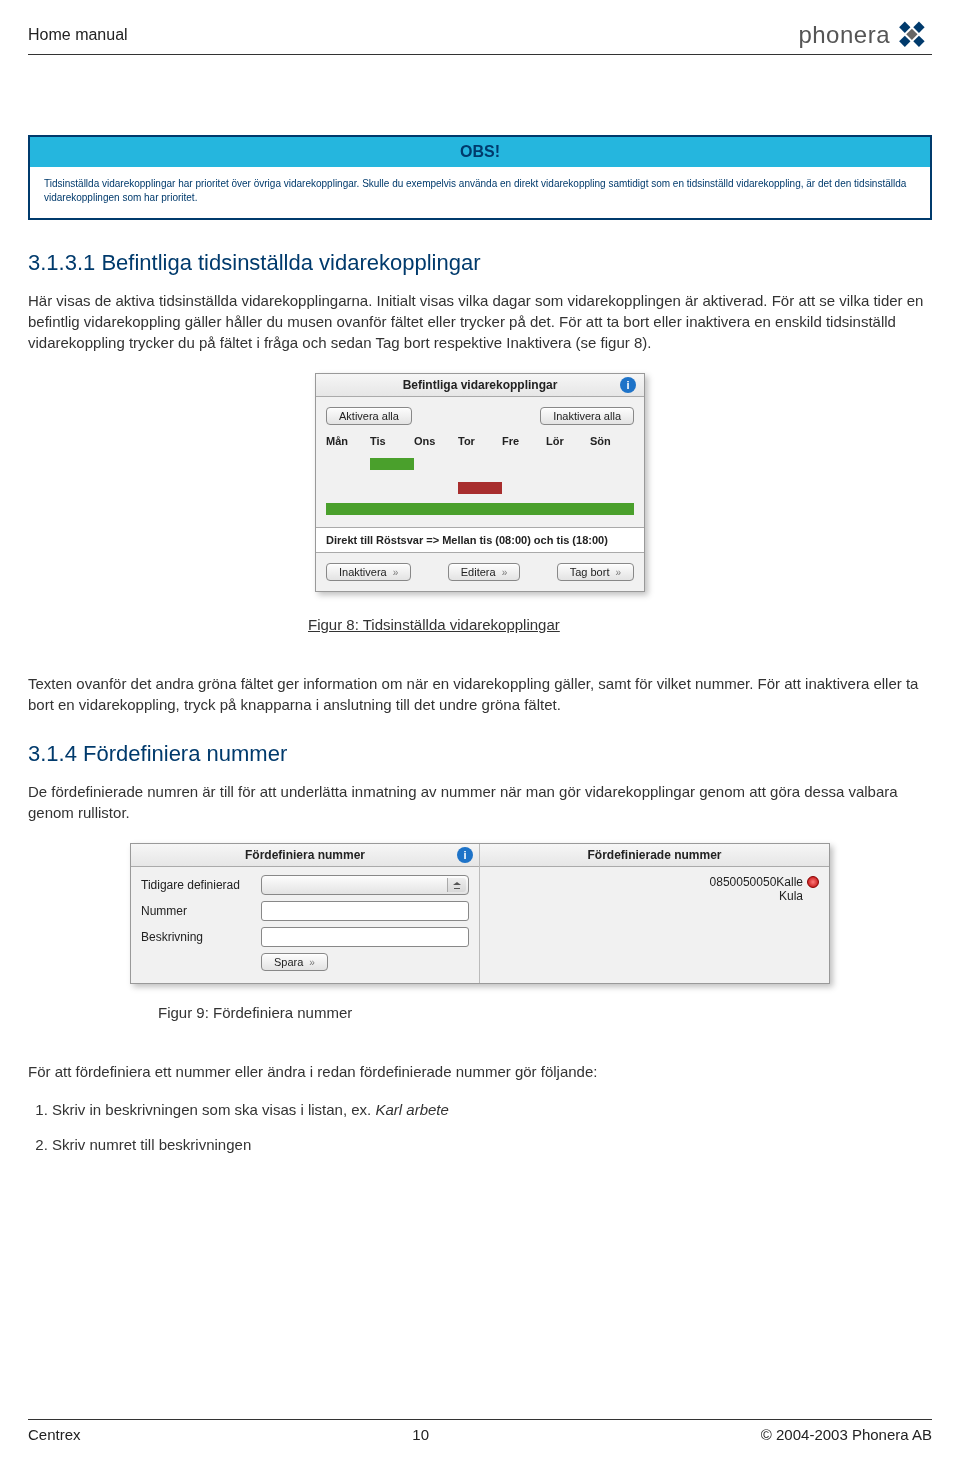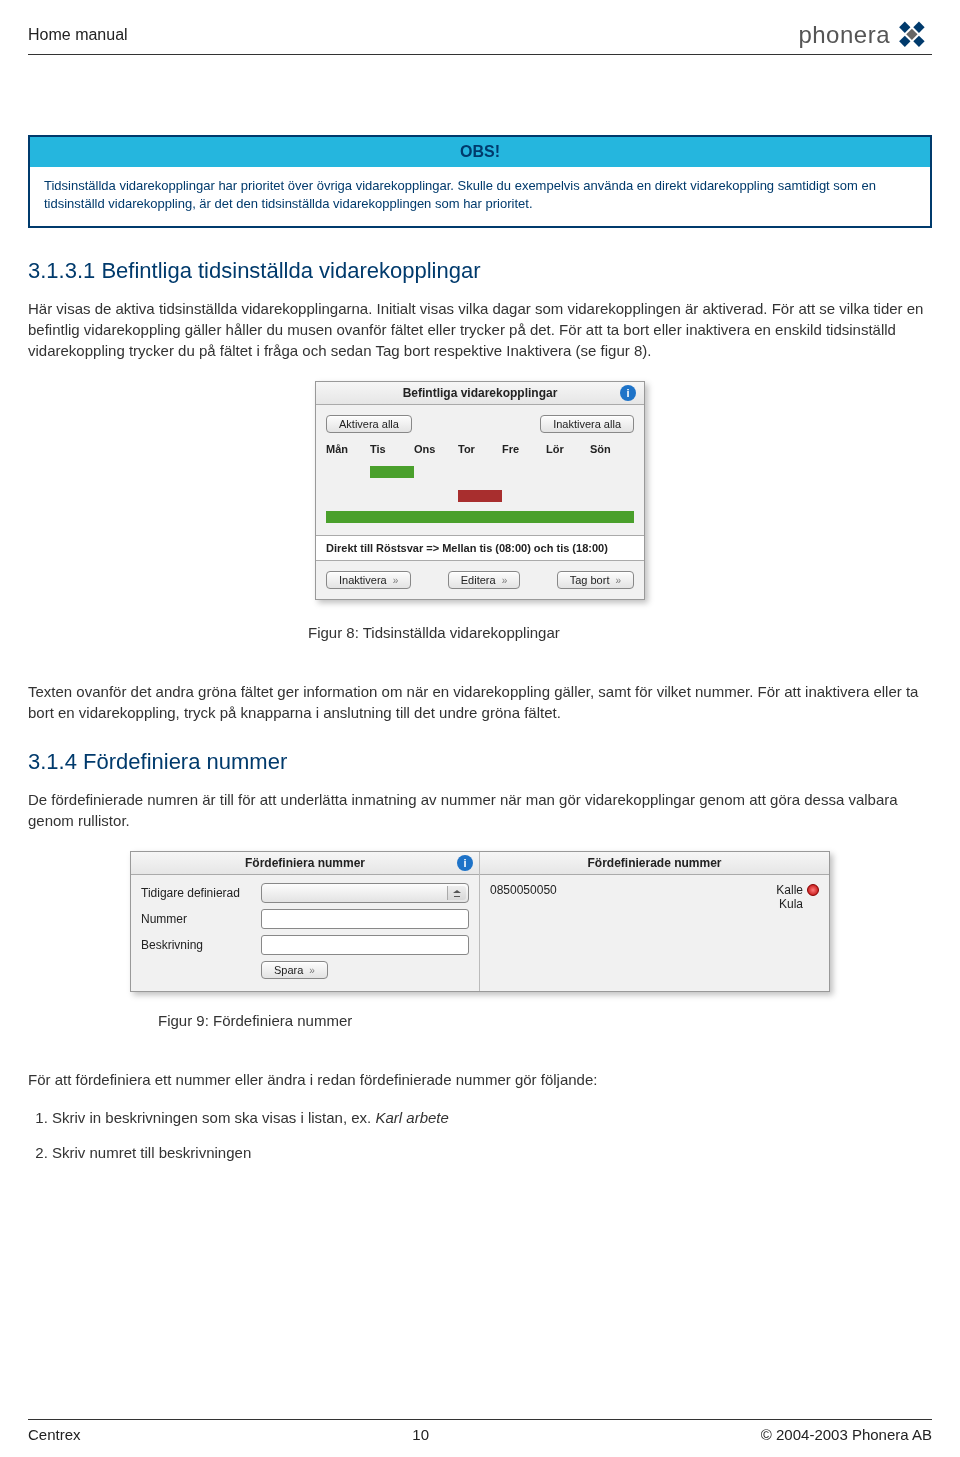--- a/index.html
+++ b/index.html
@@ -57,7 +57,7 @@
   .callout-body {
     padding: 10px 14px 14px 14px;
     color: #003a6c;
-    font-size: 13px;
+    font-size: 10px;
     line-height: 1.35;
   }
   h3.section {

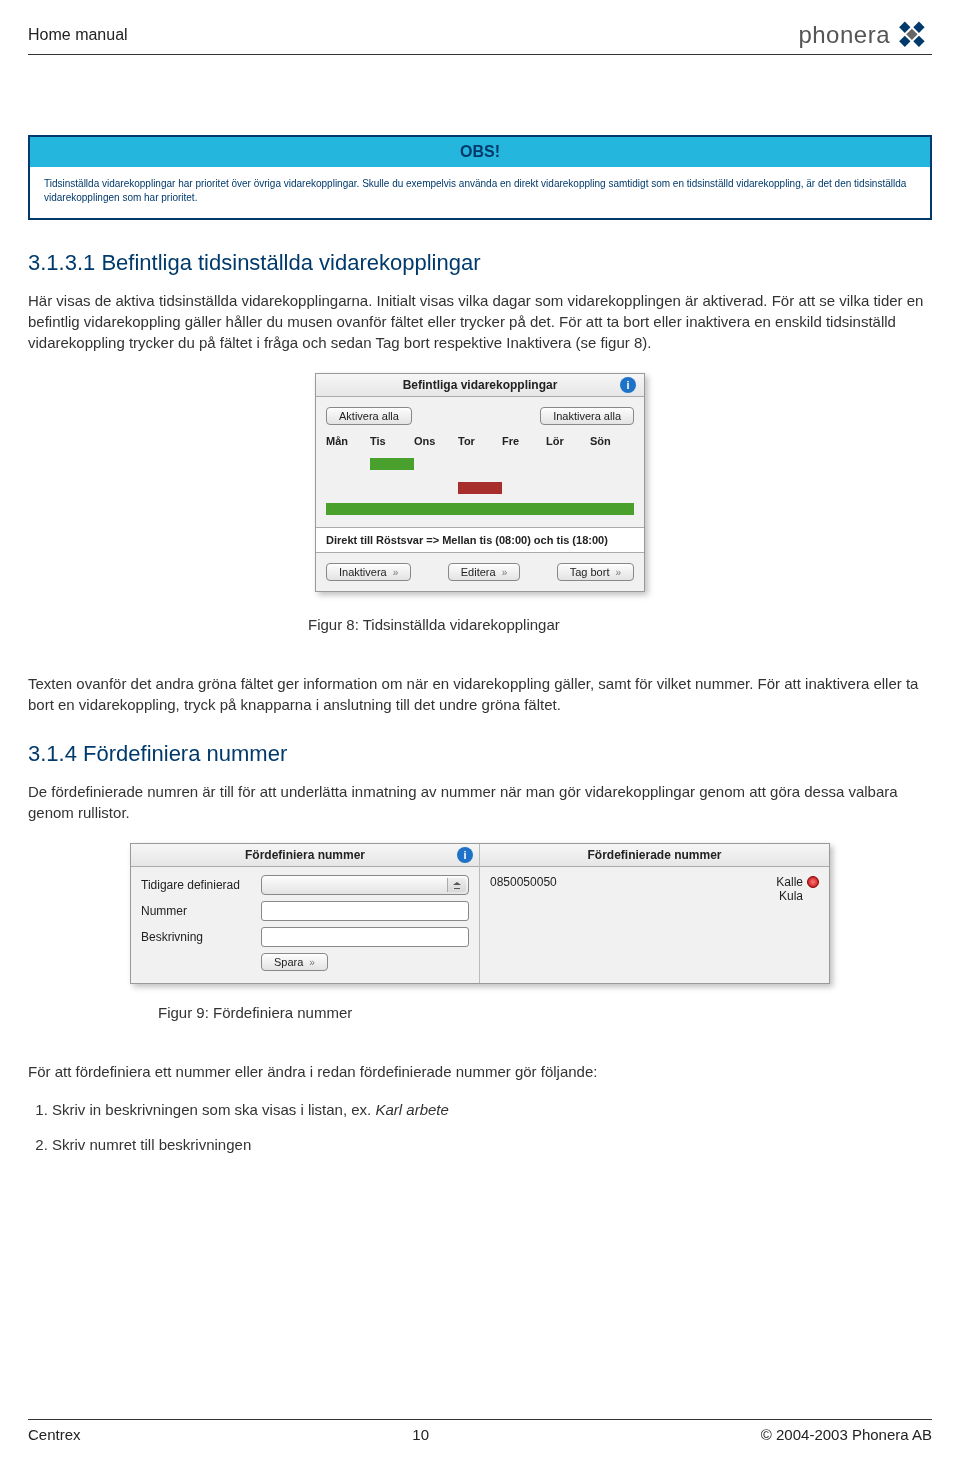--- a/index.html
+++ b/index.html
@@ -82,6 +82,7 @@
     margin-bottom: 40px;
     color: #333;
     font-size: 15px;
+    text-decoration: underline;
   }
   
   .panel8 {

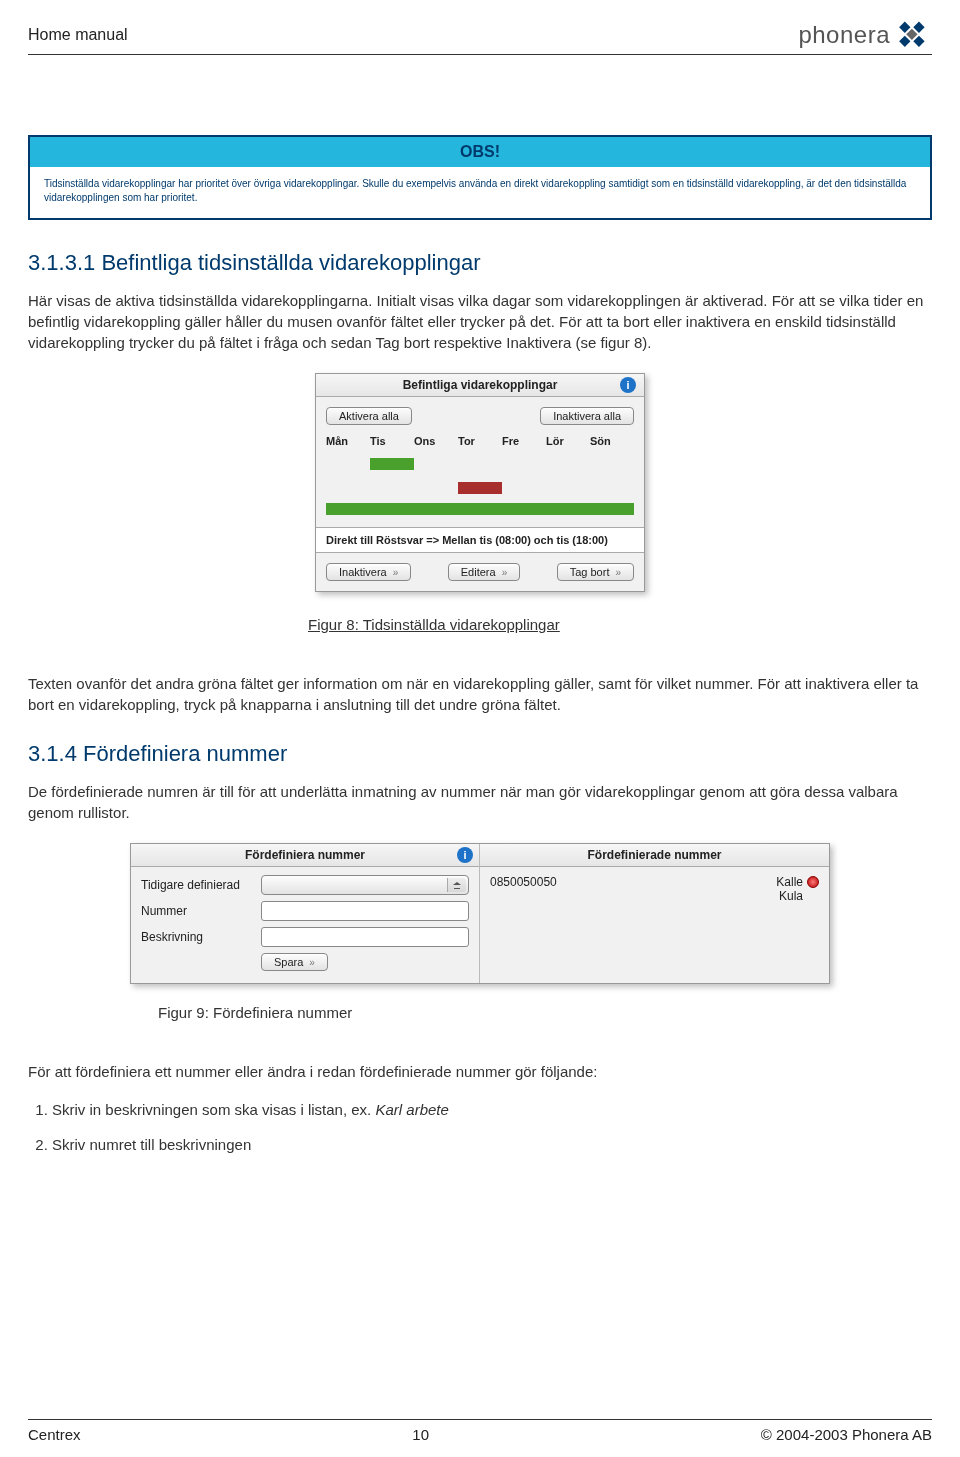--- a/index.html
+++ b/index.html
@@ -262,9 +262,8 @@
   .list-body {
     padding: 8px 10px;
     display: flex;
-    justify-content: space-between;
+    justify-content: flex-end;
     align-items: flex-start;
-    gap: 36px;
   }
   .list-num { font-size: 12px; }
   .list-right {

